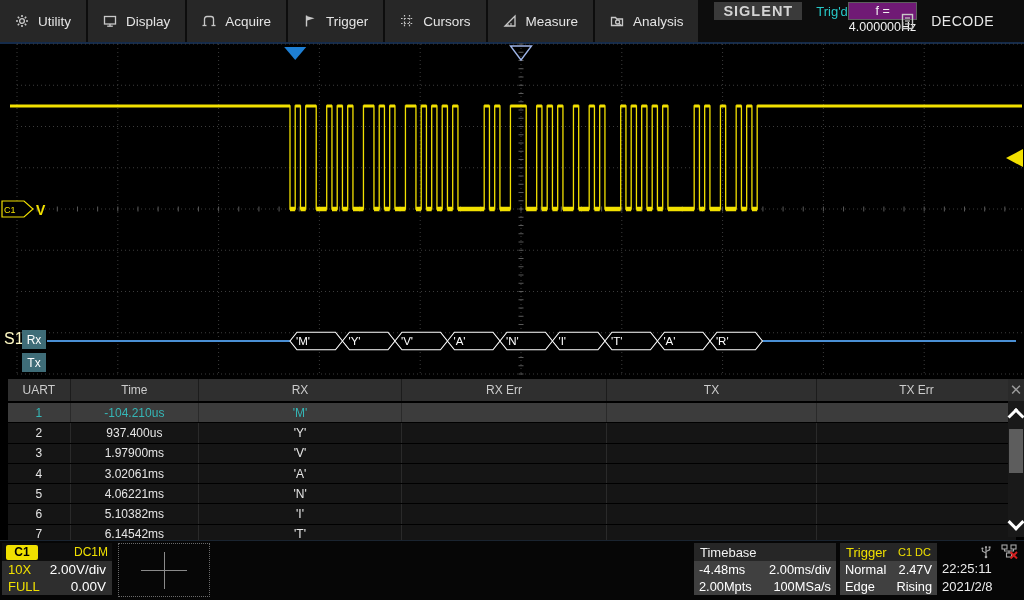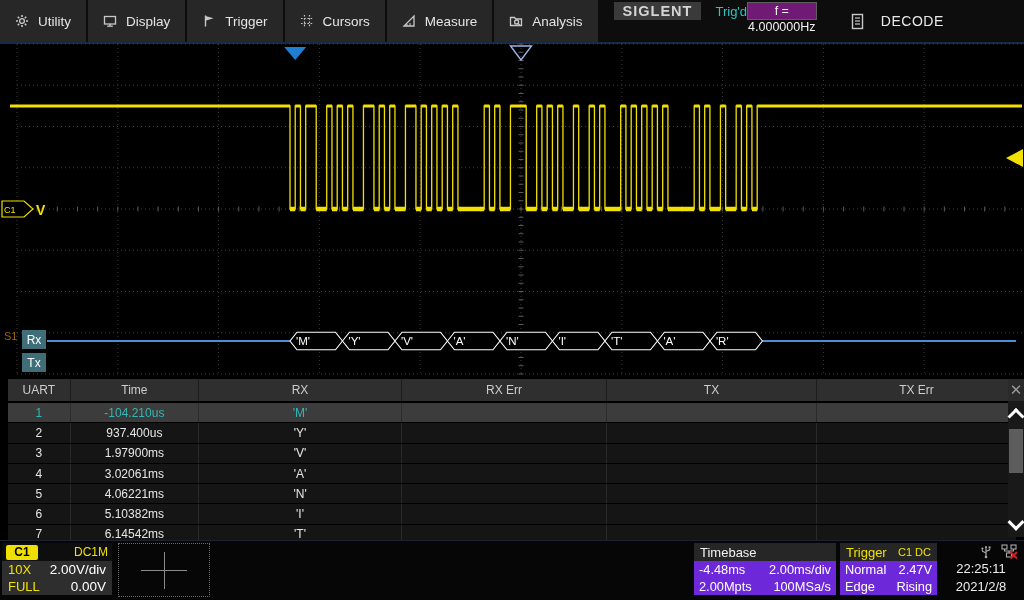--- a/index.html
+++ b/index.html
@@ -99,6 +99,14 @@
       <line x1="4.2" y1="12.2" x2="9.8" y2="12.2" stroke="#c8c8c8" stroke-width="1.3"></line>
           </svg>
           <span>Display</span>
+        </div>
+        <div class="menu-item">
+          <svg width="14" height="14" viewBox="0 0 14 14">
+            <path d="M2.5,11.5 L2.5,5 Q2.5,2.5 5,2.5 L9,2.5 Q11.5,2.5 11.5,5 L11.5,11.5" fill="none" stroke="#c8c8c8" stroke-width="1.3"></path>
+      <line x1="0.5" y1="11.5" x2="4.5" y2="11.5" stroke="#c8c8c8" stroke-width="1.3"></line>
+      <line x1="9.5" y1="11.5" x2="13.5" y2="11.5" stroke="#c8c8c8" stroke-width="1.3"></line>
+          </svg>
+          <span>Acquire</span>
         </div>
         <div class="menu-item">
           <svg width="14" height="14" viewBox="0 0 14 14">

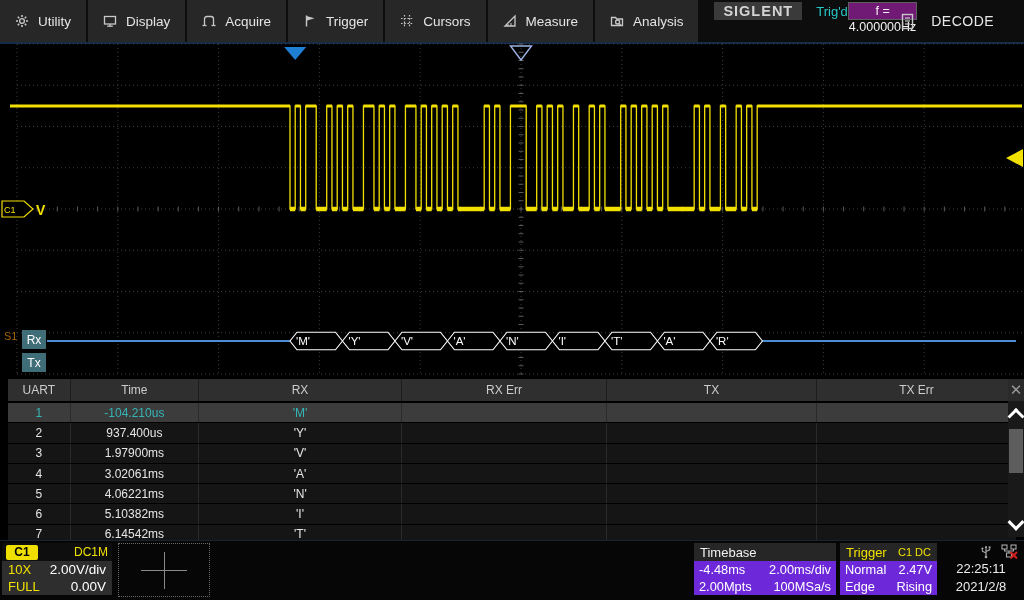--- a/index.html
+++ b/index.html
@@ -22,7 +22,7 @@
                   font-size:14px;color:#e8e8e8;letter-spacing:0.5px;}
   
   .graticule{position:absolute;left:0;top:42px;width:1024px;height:336px;}
-  .bus-label{position:absolute;left:4px;top:330px;font-size:11px;color:#a16207;}
+  .bus-label{position:absolute;left:4px;top:330px;font-size:16px;color:#fef9c3;}
   .bus-badge{position:absolute;left:22px;width:24px;height:19px;background:#3f6d78;color:#fff;
              font-size:12px;display:flex;align-items:center;justify-content:center;}
   .badge-rx{top:330px;} .badge-tx{top:353px;}

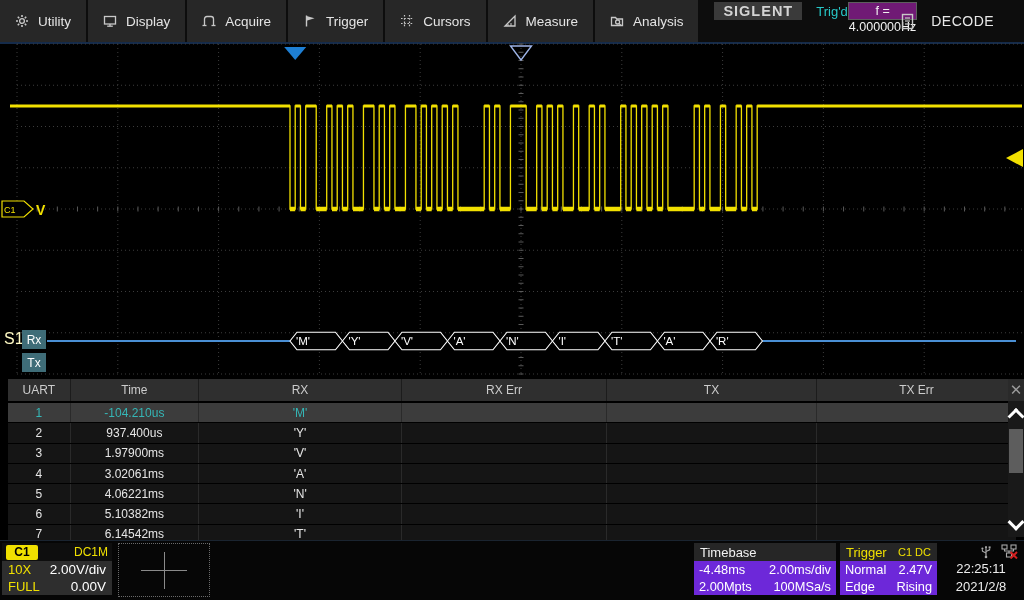--- a/index.html
+++ b/index.html
@@ -58,7 +58,7 @@
   .empty-slot{position:absolute;left:118px;top:2px;width:90px;height:52px;border:1px dotted #6a6a6a;}
   .slot-cross-h{position:absolute;left:22px;top:26px;width:46px;height:1px;background:#8a8a8a;}
   .slot-cross-v{position:absolute;left:45px;top:8px;width:1px;height:37px;background:#8a8a8a;}
-  .info-panel{position:absolute;top:2px;height:52px;background:#6d28d9;}
+  .info-panel{position:absolute;top:2px;height:52px;background:#404040;}
   .tb-panel{left:694px;width:142px;}
   .tr-panel{left:840px;width:97px;}
   .ip-head{height:18px;background:#262626;display:flex;align-items:center;justify-content:space-between;

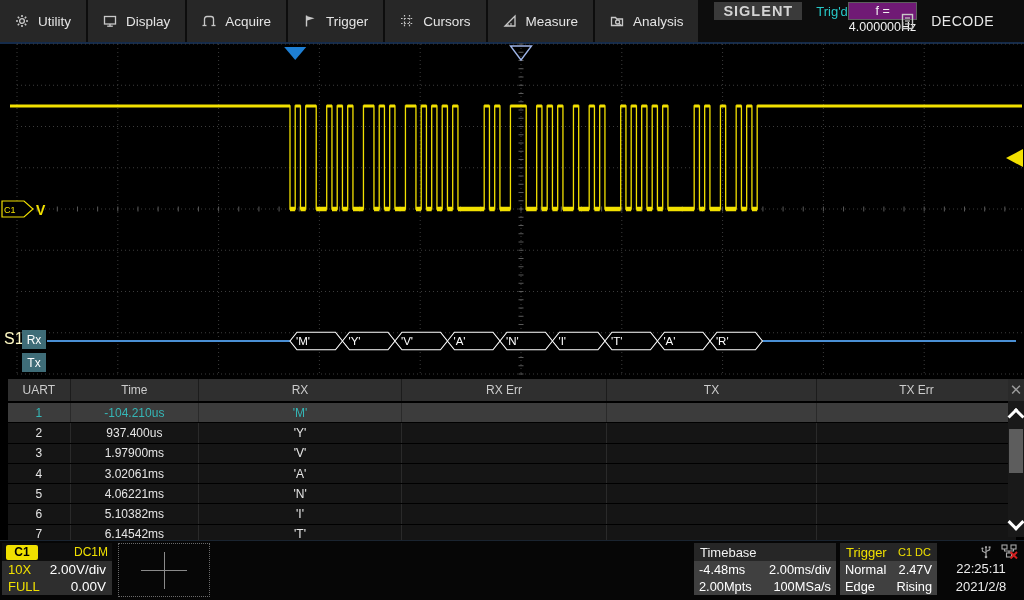--- a/index.html
+++ b/index.html
@@ -66,7 +66,7 @@
   .ip-row{display:flex;align-items:center;justify-content:space-between;padding:0 5px;height:17px;font-size:12.8px;color:#fff;}
   .status-cluster{position:absolute;left:942px;top:2px;width:80px;height:54px;}
   .status-icons{display:flex;justify-content:flex-end;gap:8px;padding:1px 4px 0 0;height:16px;}
-  .status-time{font-size:13px;text-align:center;padding-right:2px;line-height:18px;color:#ececec;}
+  .status-time{font-size:13px;text-align:left;padding-right:2px;line-height:18px;color:#ececec;}
   .nowrap{white-space:nowrap;}
 </style>
 </head>

